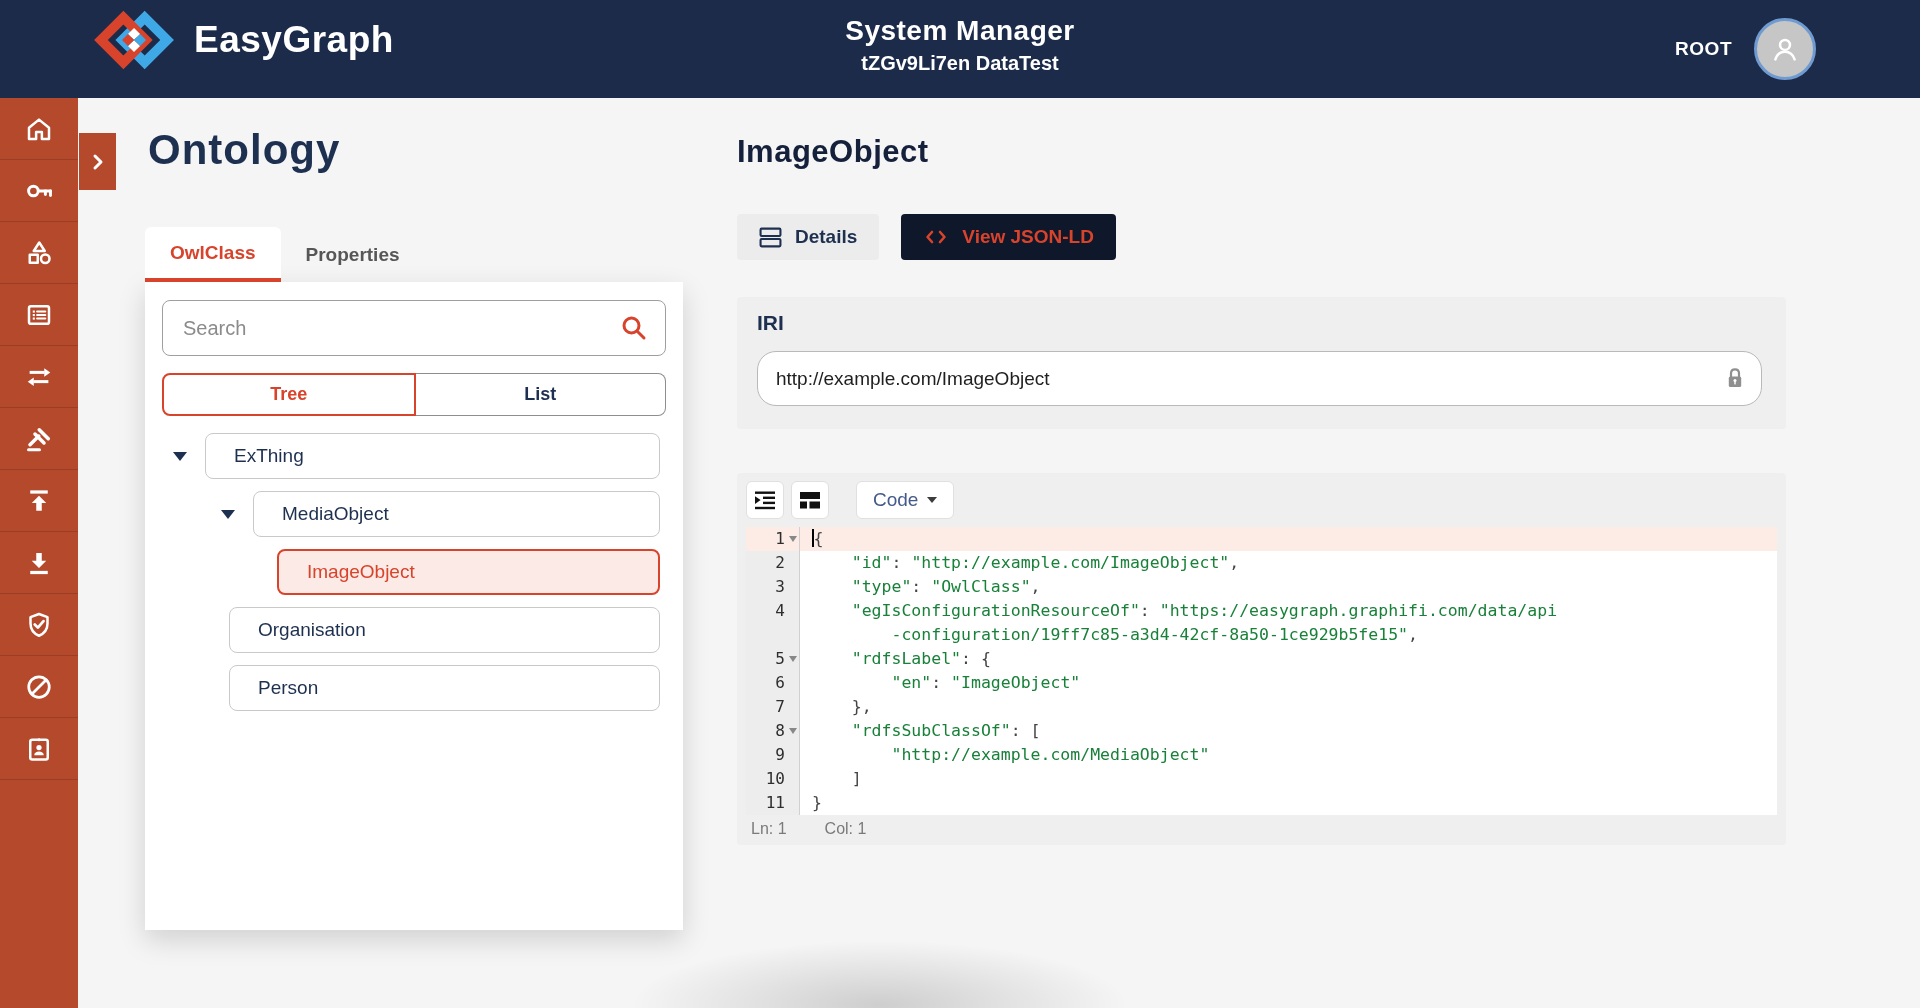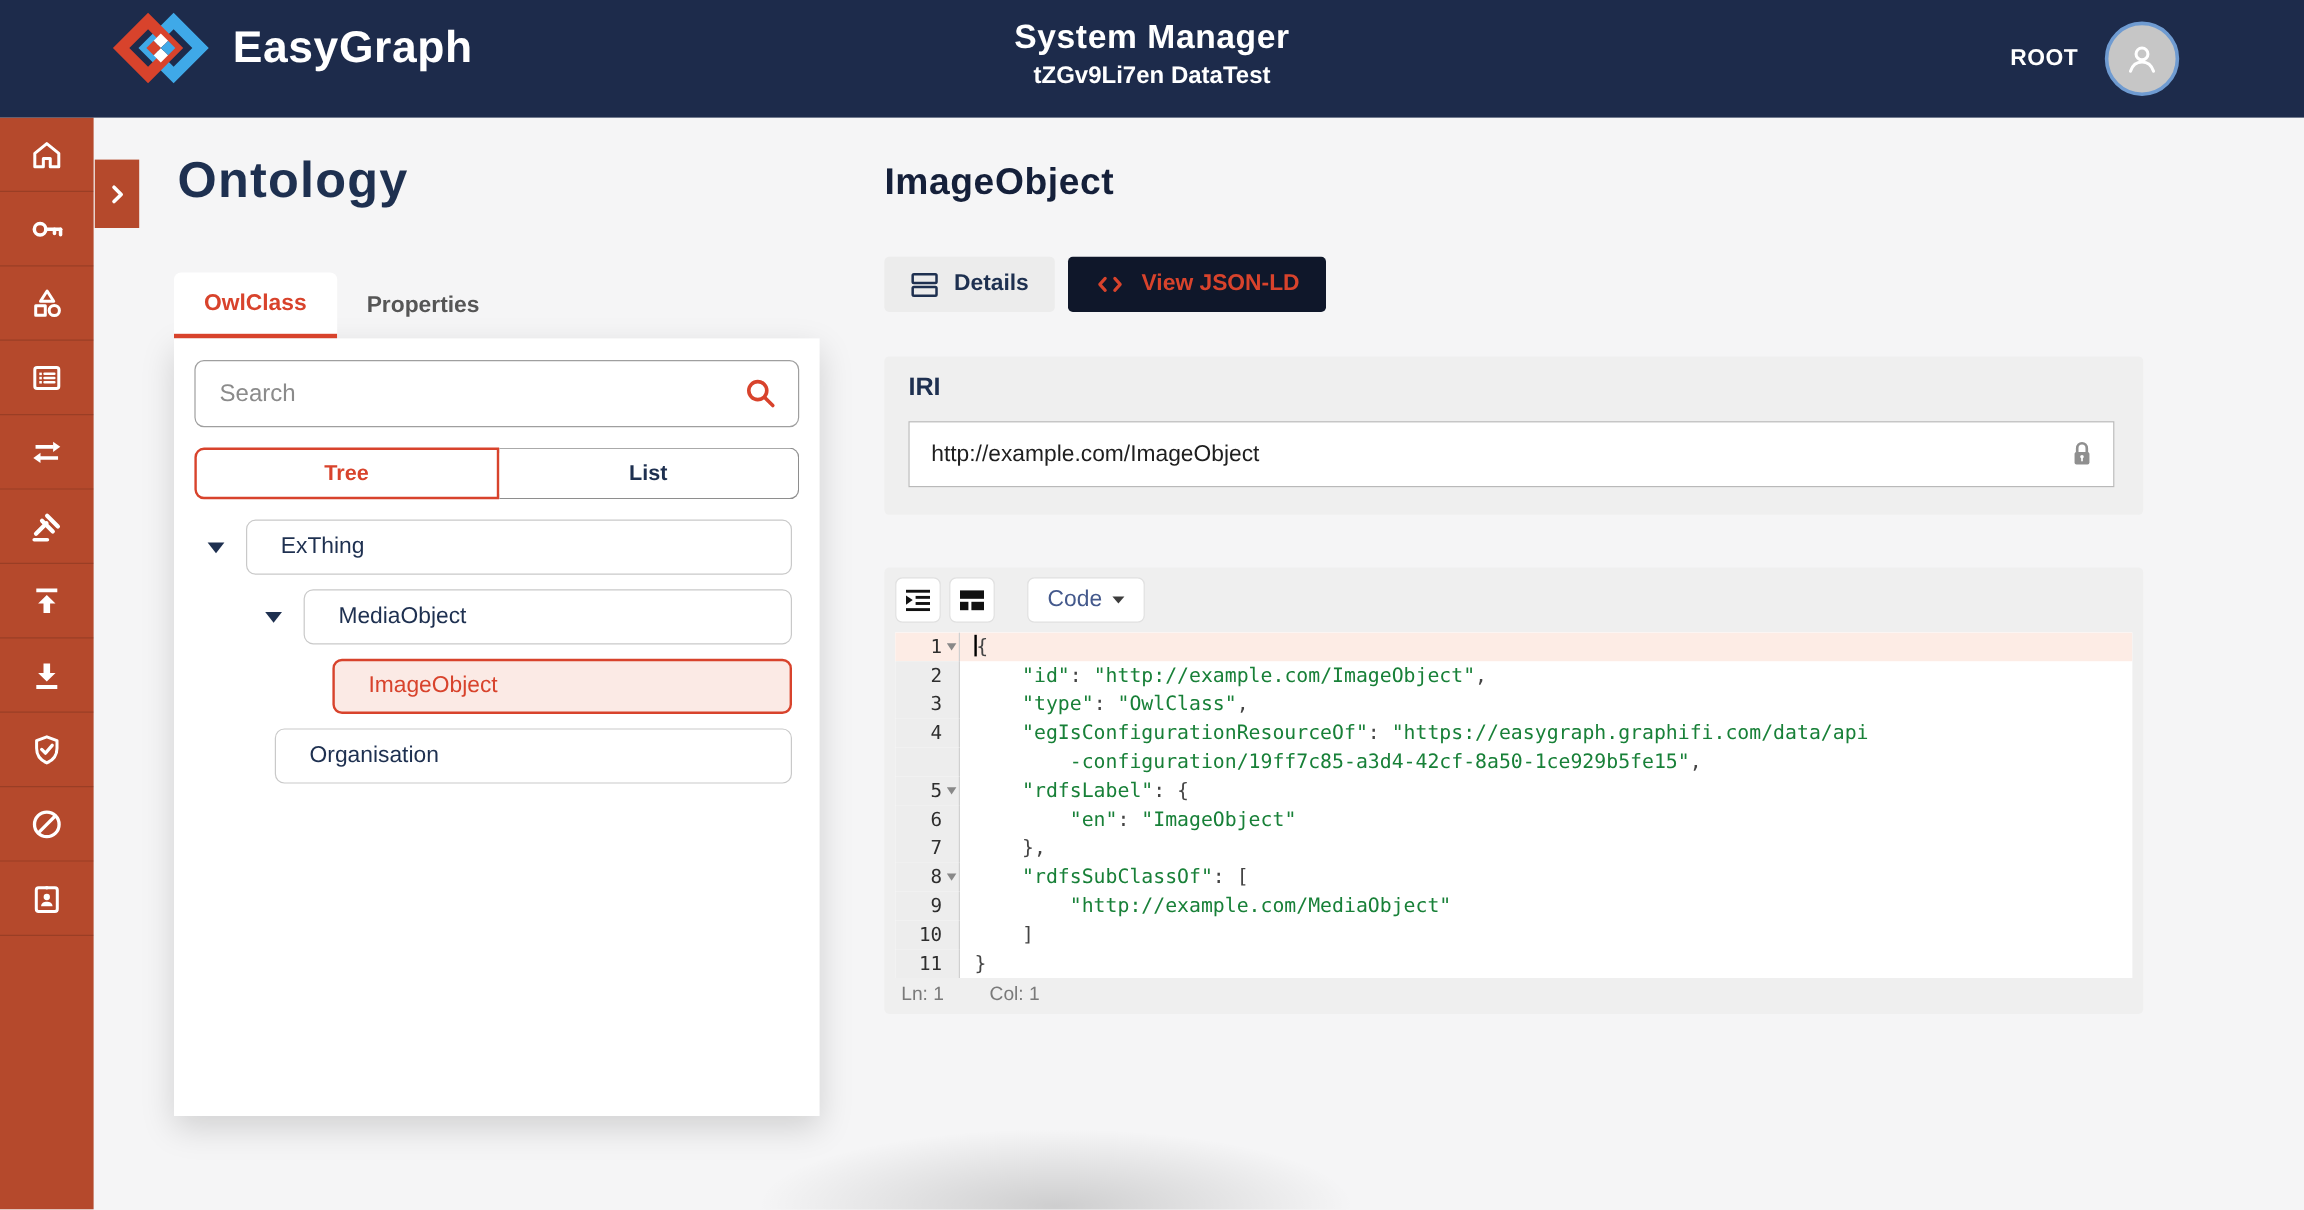--- a/index.html
+++ b/index.html
@@ -44,7 +44,7 @@
   .tree-tri{position:absolute;top:19px;width:0;height:0;border-left:7px solid transparent;border-right:7px solid transparent;border-top:9px solid #1e3050;cursor:pointer}
   
   .detail-title{position:absolute;left:737px;top:134px;font-size:31px;font-weight:700;color:#15203a;letter-spacing:.5px}
-  .btn-row{position:absolute;left:737px;top:214px;height:46px;display:flex;gap:11px}
+  .btn-row{position:absolute;left:737px;top:214px;height:46px;display:flex;gap:22px}
   .btn{height:46px;display:flex;align-items:center;gap:13px;padding:0 22px;border-radius:4px;font-size:19px;font-weight:700;cursor:pointer;border:none}
   .btn-details{background:#ececec;color:#1e3050}
   .btn-jsonld{background:#0f172a;color:#d8432c}

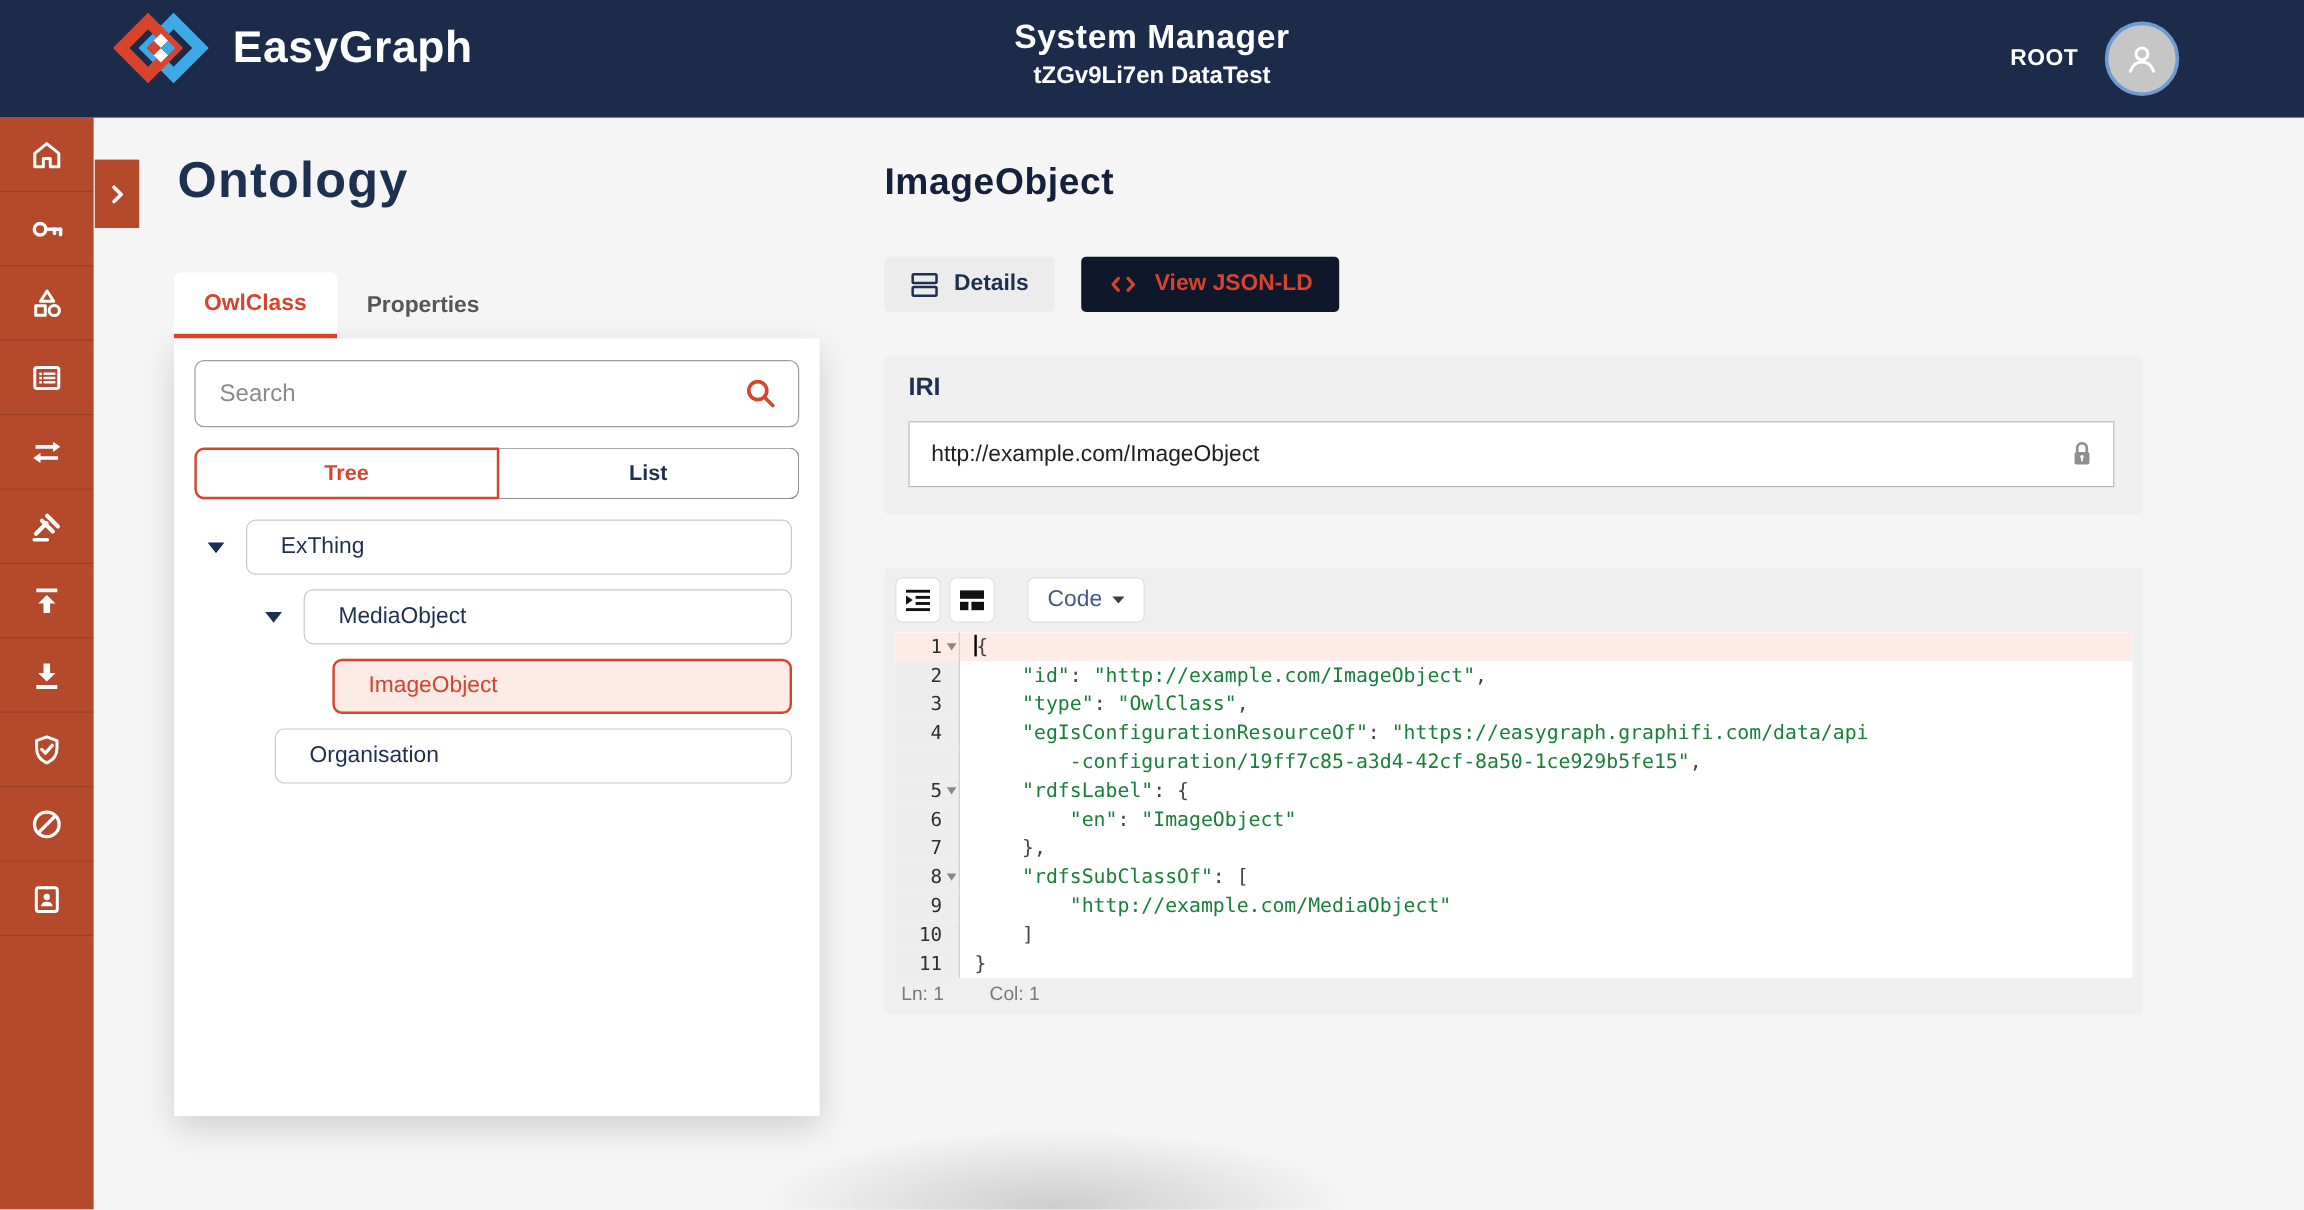--- a/index.html
+++ b/index.html
@@ -50,7 +50,7 @@
   .btn-jsonld{background:#0f172a;color:#d8432c}
   .iri-card{position:absolute;left:737px;top:297px;width:1049px;height:132px;background:#efefef;border-radius:4px}
   .iri-label{position:absolute;left:20px;top:14px;font-size:21px;font-weight:700;color:#1e3050}
-  .iri-input-wrap{position:absolute;left:20px;top:54px;right:24px;height:55px;background:#fff;border:1px solid #b9b9b9;border-radius:0;display:flex;align-items:center;box-sizing:border-box}
+  .iri-input-wrap{position:absolute;left:20px;top:54px;right:24px;height:55px;background:#fff;border:1px solid #b9b9b9;border-radius:19px;display:flex;align-items:center;box-sizing:border-box}
   .iri-input{flex:1;border:none;outline:none;font-size:19px;color:#1f1f1f;padding-left:18px;background:transparent;font-family:"Liberation Sans",sans-serif}
   .lock-ic{margin-right:14px;display:flex}
   .code-card{position:absolute;left:737px;top:473px;width:1049px;height:372px;background:#efefef;border-radius:4px}

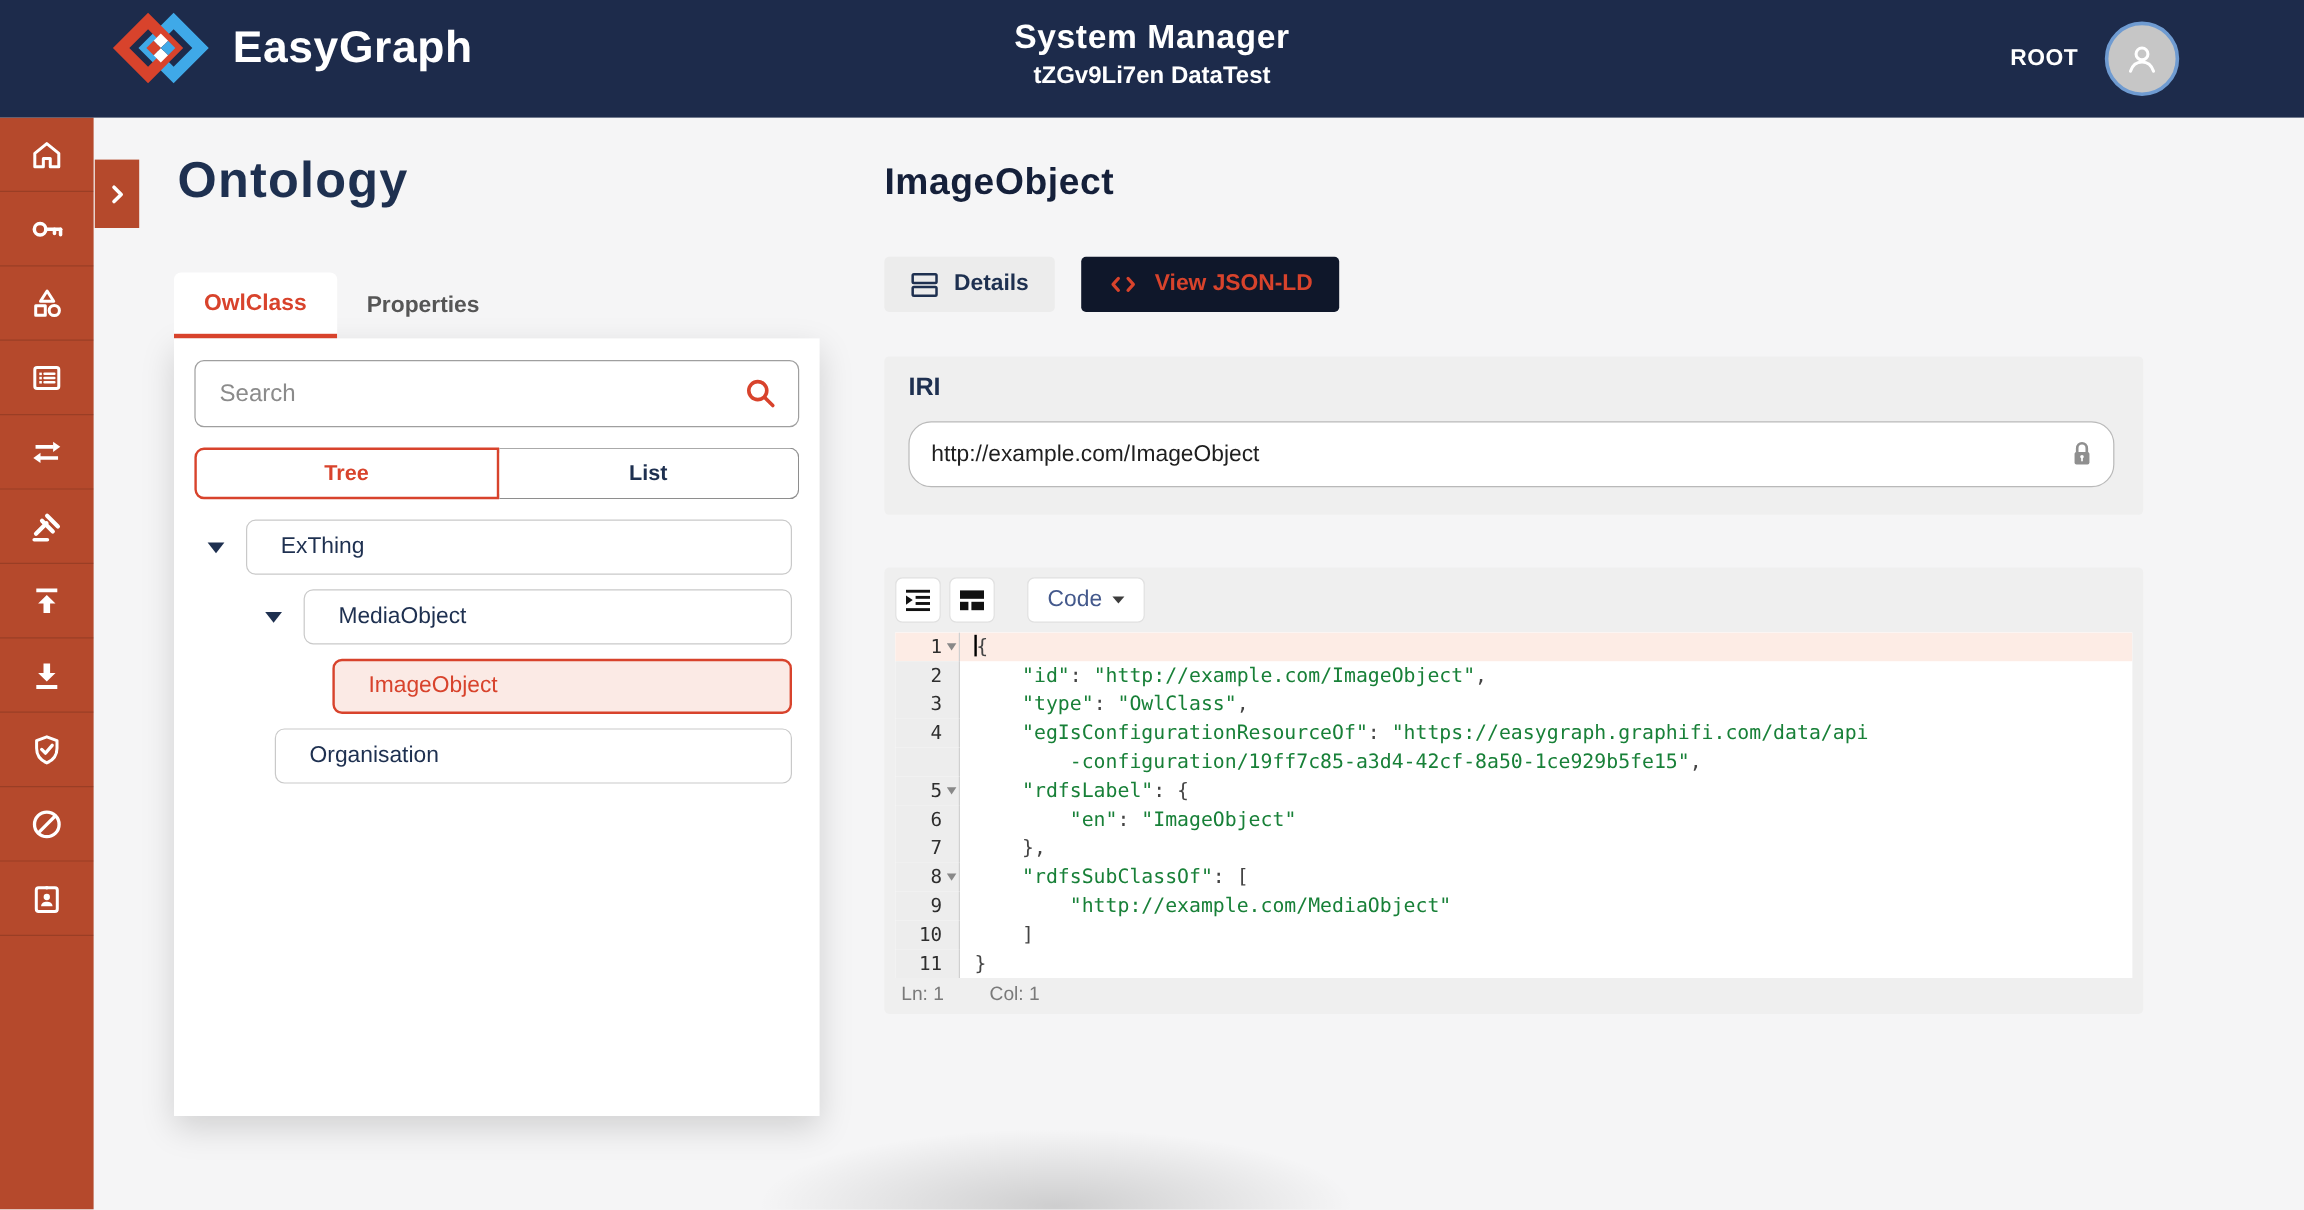--- a/index.html
+++ b/index.html
@@ -258,6 +258,9 @@
       <div class="tree-row">
         <div class="tree-box" style="left:84px">Organisation</div>
       </div>
+      <div class="tree-row">
+        <div class="tree-box" style="left:84px">Person</div>
+      </div>
     </div>
 </div>
 

